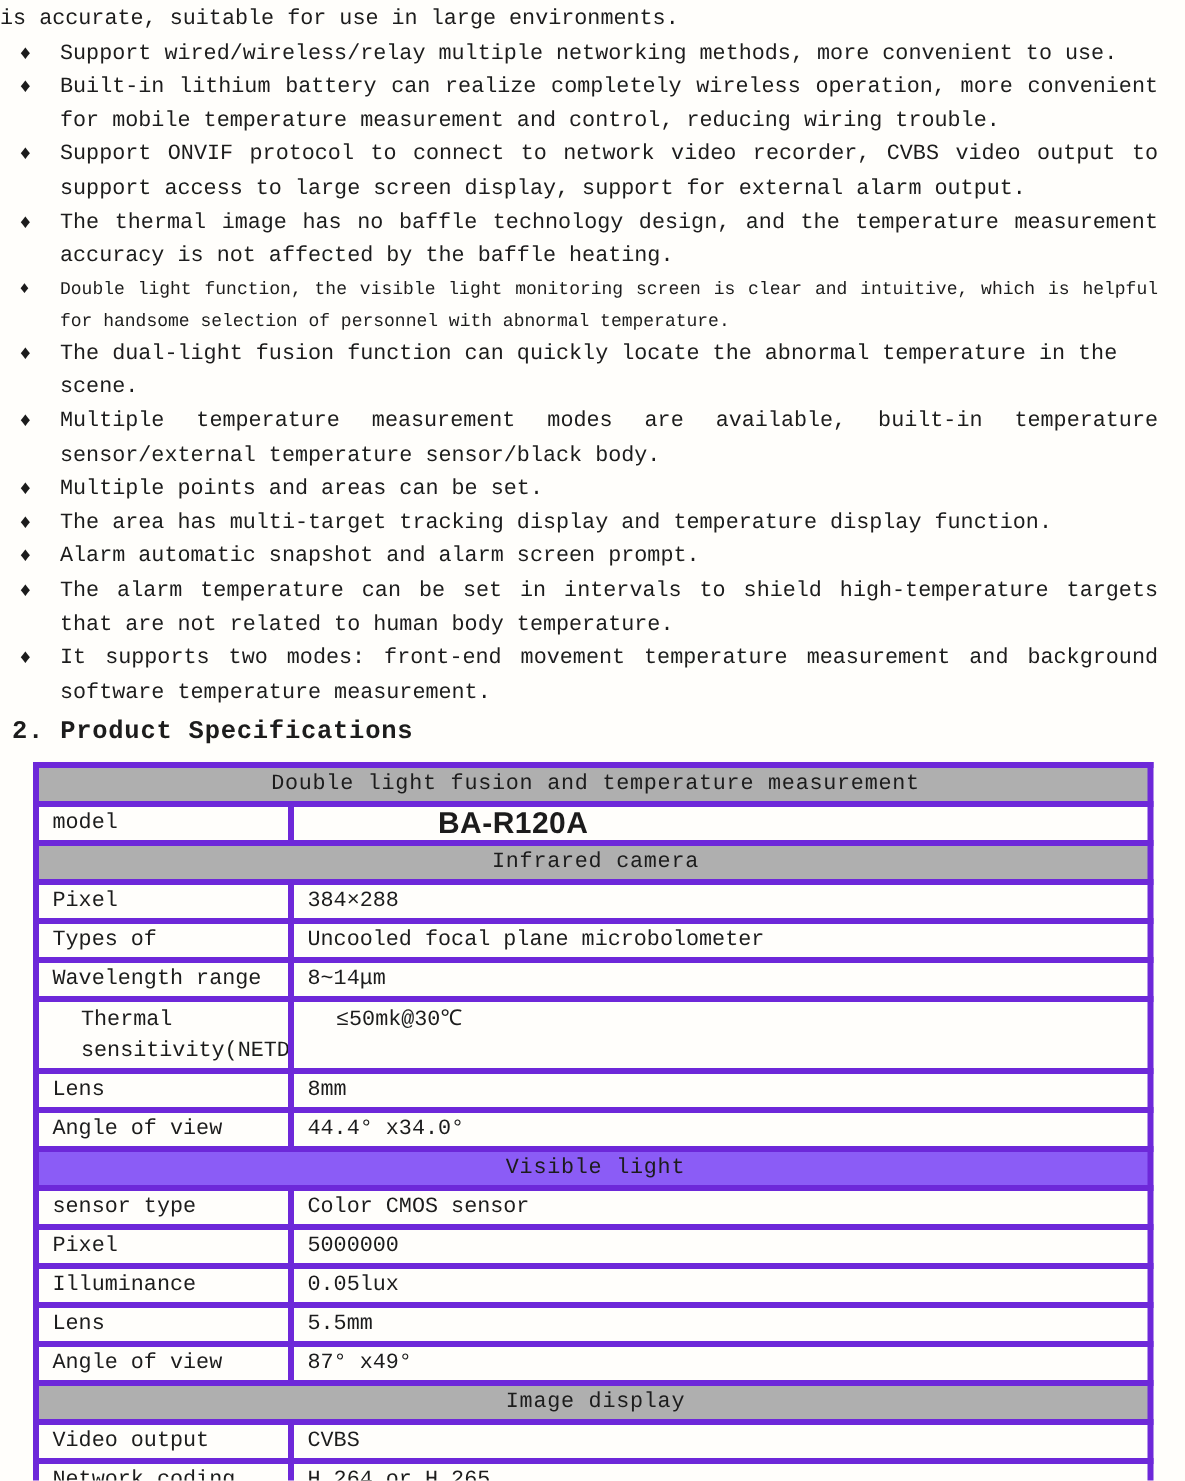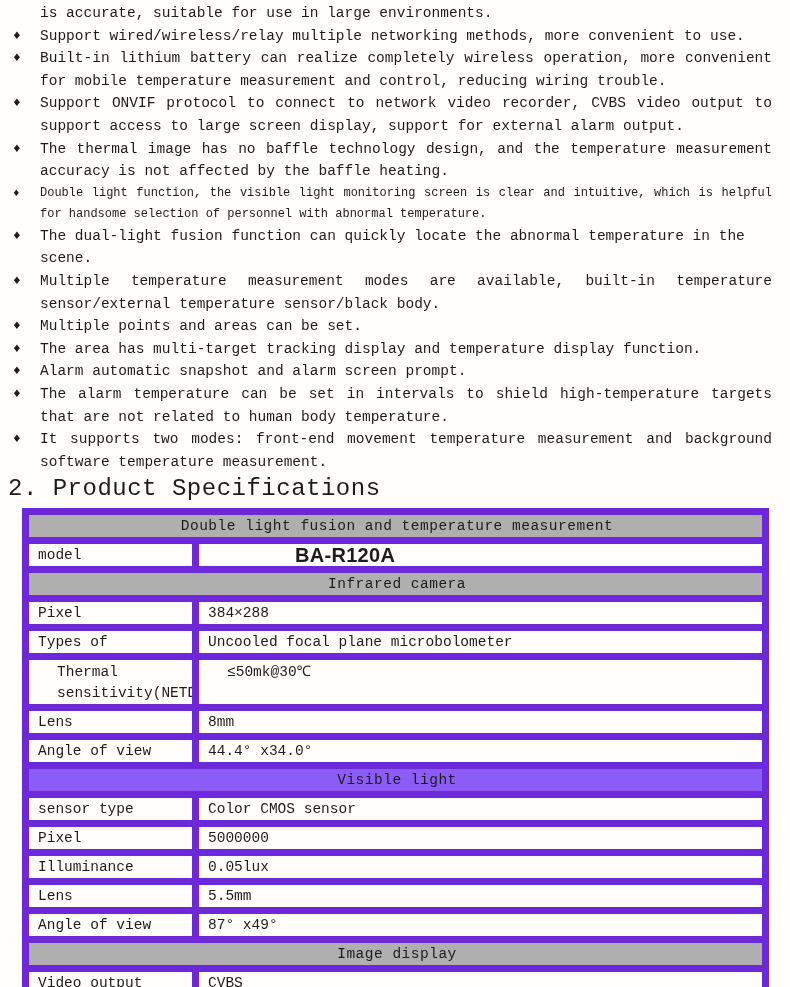--- a/index.html
+++ b/index.html
@@ -11,7 +11,7 @@
   }
   .page{width:790px;height:987px;box-sizing:border-box;padding-top:2px;}
   .intro{
-    margin-left:40px;margin-right:20px;
+    margin-right:20px;
     font-size:14.5px;line-height:22.6px;white-space:nowrap;
   }
   .bullets{margin-right:18px;}

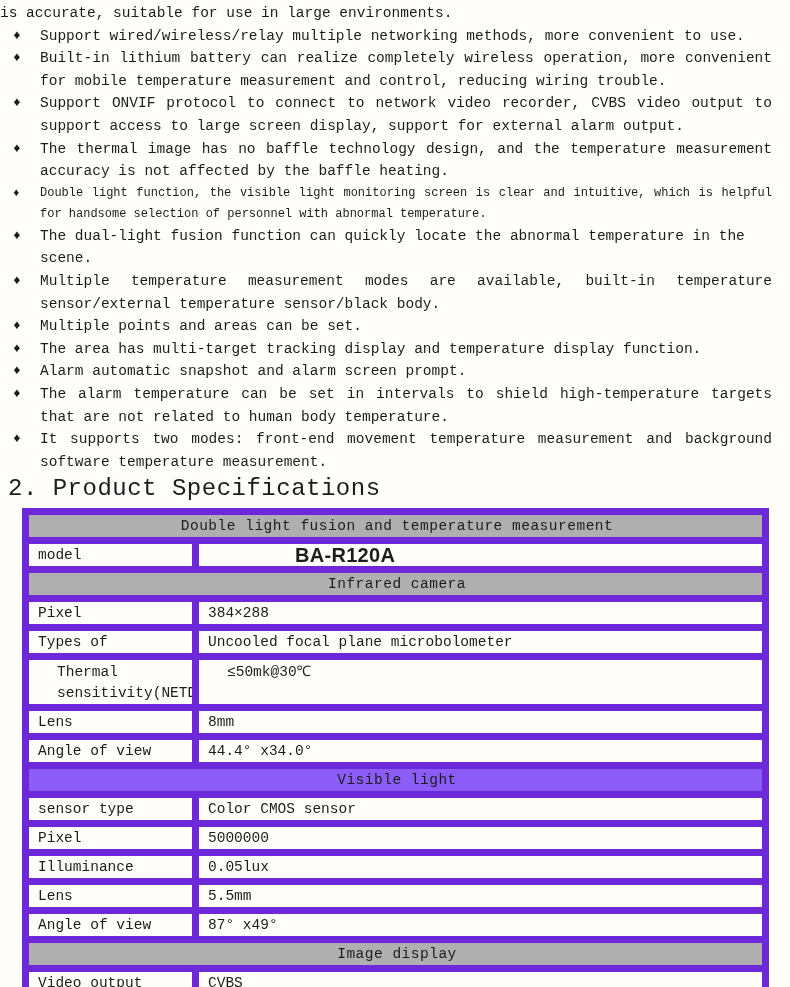--- a/index.html
+++ b/index.html
@@ -25,8 +25,8 @@
   .bullet.small{font-size:12px;line-height:21px;}
   .bullet.small .glyph{font-size:11px;line-height:21px;}
   .heading{
-    margin:3px 0 0 8px;font-weight:normal;
-    font-size:24px;line-height:25px;letter-spacing:.5px;
+    margin:3px 0 0 8px;font-weight:bold;
+    font-size:17px;line-height:25px;letter-spacing:.5px;
   }
   table.spec{
     border-collapse:collapse;table-layout:fixed;

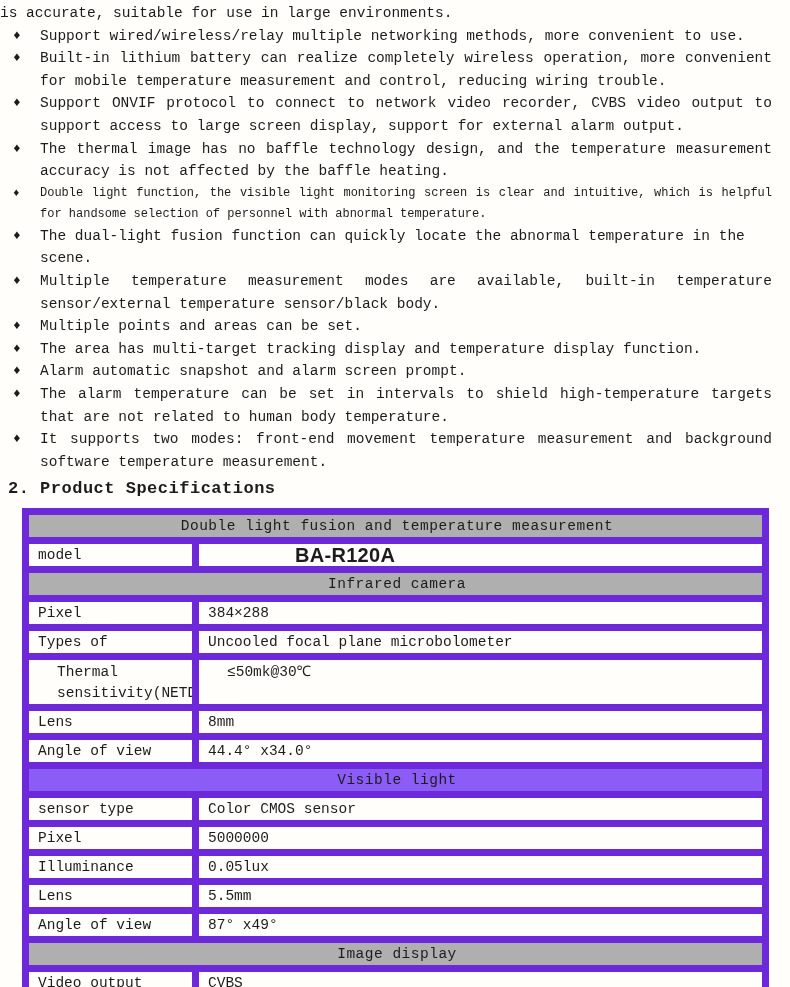--- a/index.html
+++ b/index.html
@@ -35,7 +35,7 @@
   }
   table.spec col.c1{width:170px;}
   table.spec td{
-    border:7px solid #6d28d9;box-sizing:border-box;
+    border:4px solid #6d28d9;box-sizing:border-box;
     font-size:14.5px;line-height:21px;height:24px;
     padding:1px 6px 0 9px;vertical-align:middle;
     overflow:hidden;

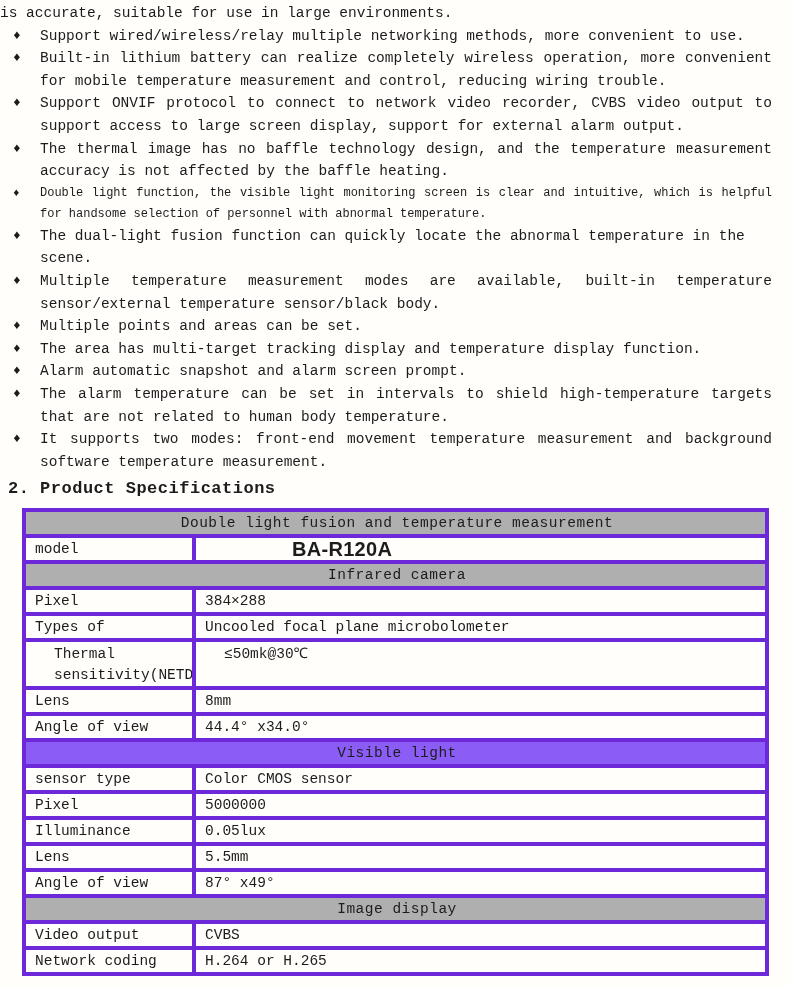--- a/index.html
+++ b/index.html
@@ -153,6 +153,10 @@
     <td class="value">Uncooled focal plane microbolometer</td>
   </tr>
 
+  <tr>
+    <td class="label">Wavelength range</td>
+    <td class="value">8~14μm</td>
+  </tr>
 
   <tr>
     <td class="label top">Thermal sensitivity(NETD)</td>

